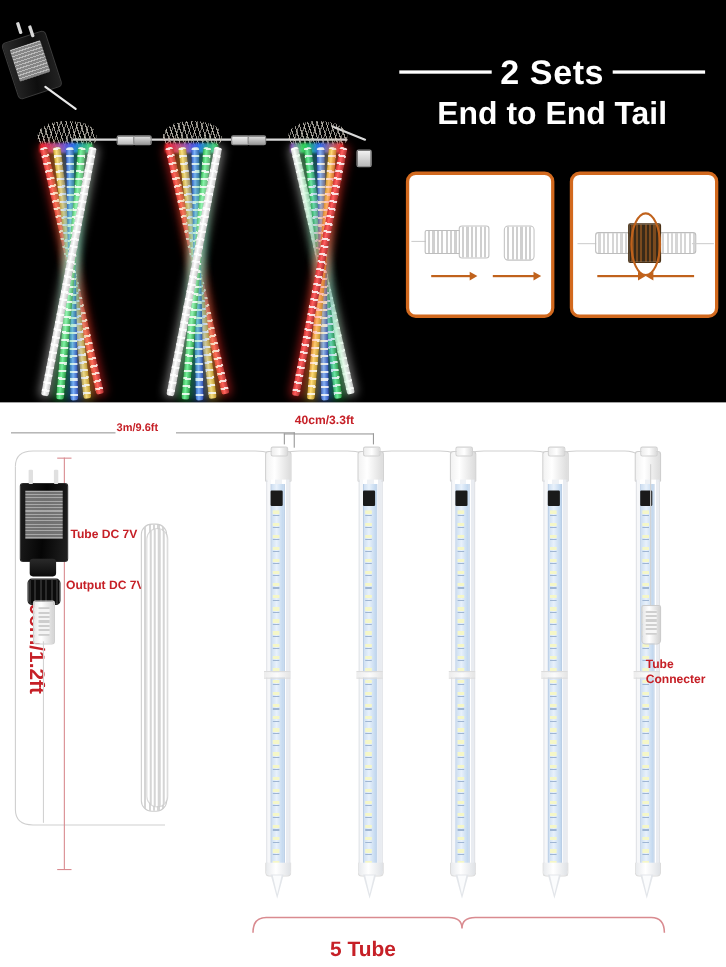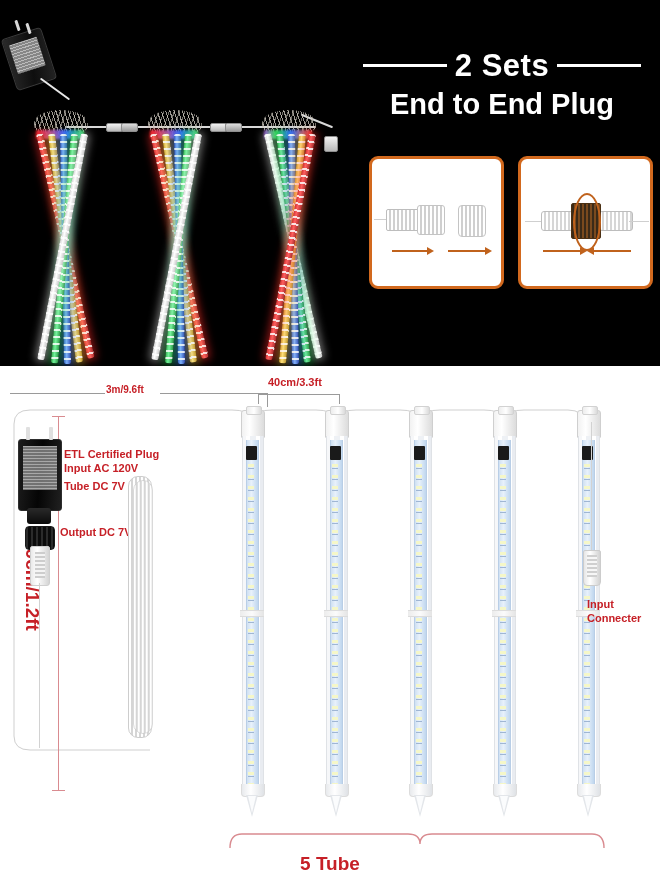--- a/index.html
+++ b/index.html
@@ -319,7 +319,7 @@
         <div class="hl-sets">2 Sets</div>
         <div class="hl-rule"></div>
       </div>
-      <div class="hl-row2">End to End Plug</div>
+      <div class="hl-row2">End to End Tail</div>
     </div>
 
     <div class="inset left">

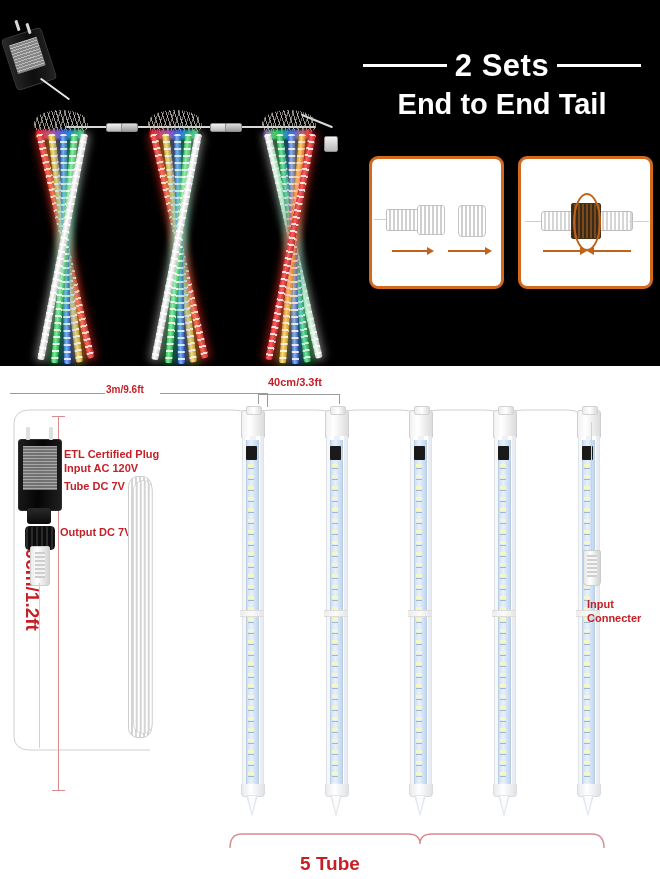--- a/index.html
+++ b/index.html
@@ -384,10 +384,6 @@
     <div class="dmale" style="left:30px;top:180px;"></div>
     <div class="dim-line" style="left:39px;top:217px;width:1px;height:165px;background:#d2d2d2;"></div>
 
-    <div class="dim-label" style="left:64px;top:82px;font-size:11px;line-height:1.25;">
-      <span>ETL Certified Plug</span><br>
-      <span>Input AC 120V</span>
-    </div>
     <div class="dim-label" style="left:64px;top:114px;font-size:11px;">Tube DC 7V</div>
     <div class="dim-label" style="left:60px;top:160px;font-size:11px;">Output DC 7V</div>
 

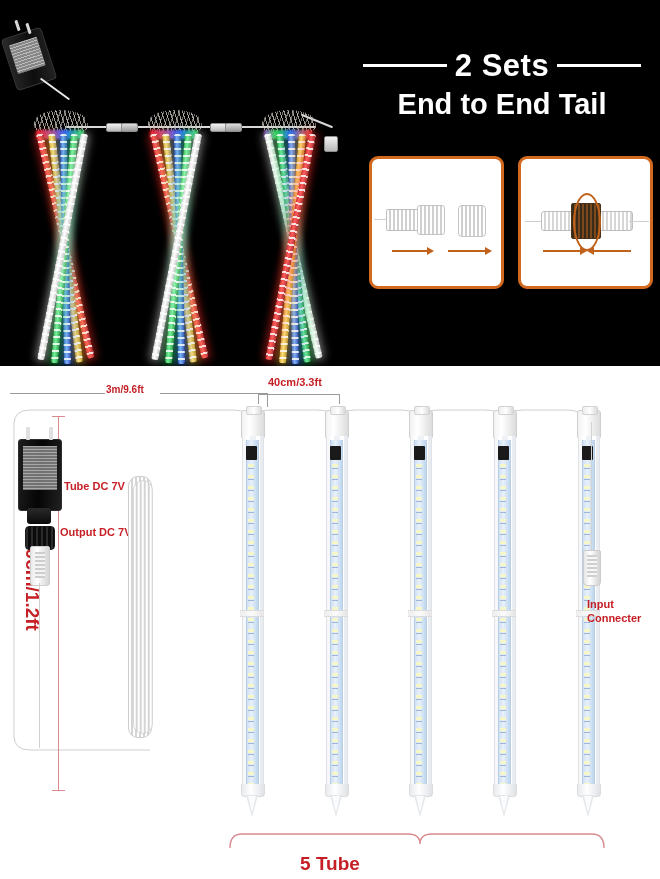--- a/index.html
+++ b/index.html
@@ -453,7 +453,7 @@
     <div class="dim-line" style="left:591px;top:56px;width:1px;height:130px;background:#d2d2d2;"></div>
     <div class="tailconn" style="left:583px;top:184px;"></div>
     <div class="dim-label" style="left:587px;top:232px;font-size:11px;line-height:1.25;">
-      <span>Input</span><br>
+      <span>Tube</span><br>
       <span>Connecter</span>
     </div>
 

